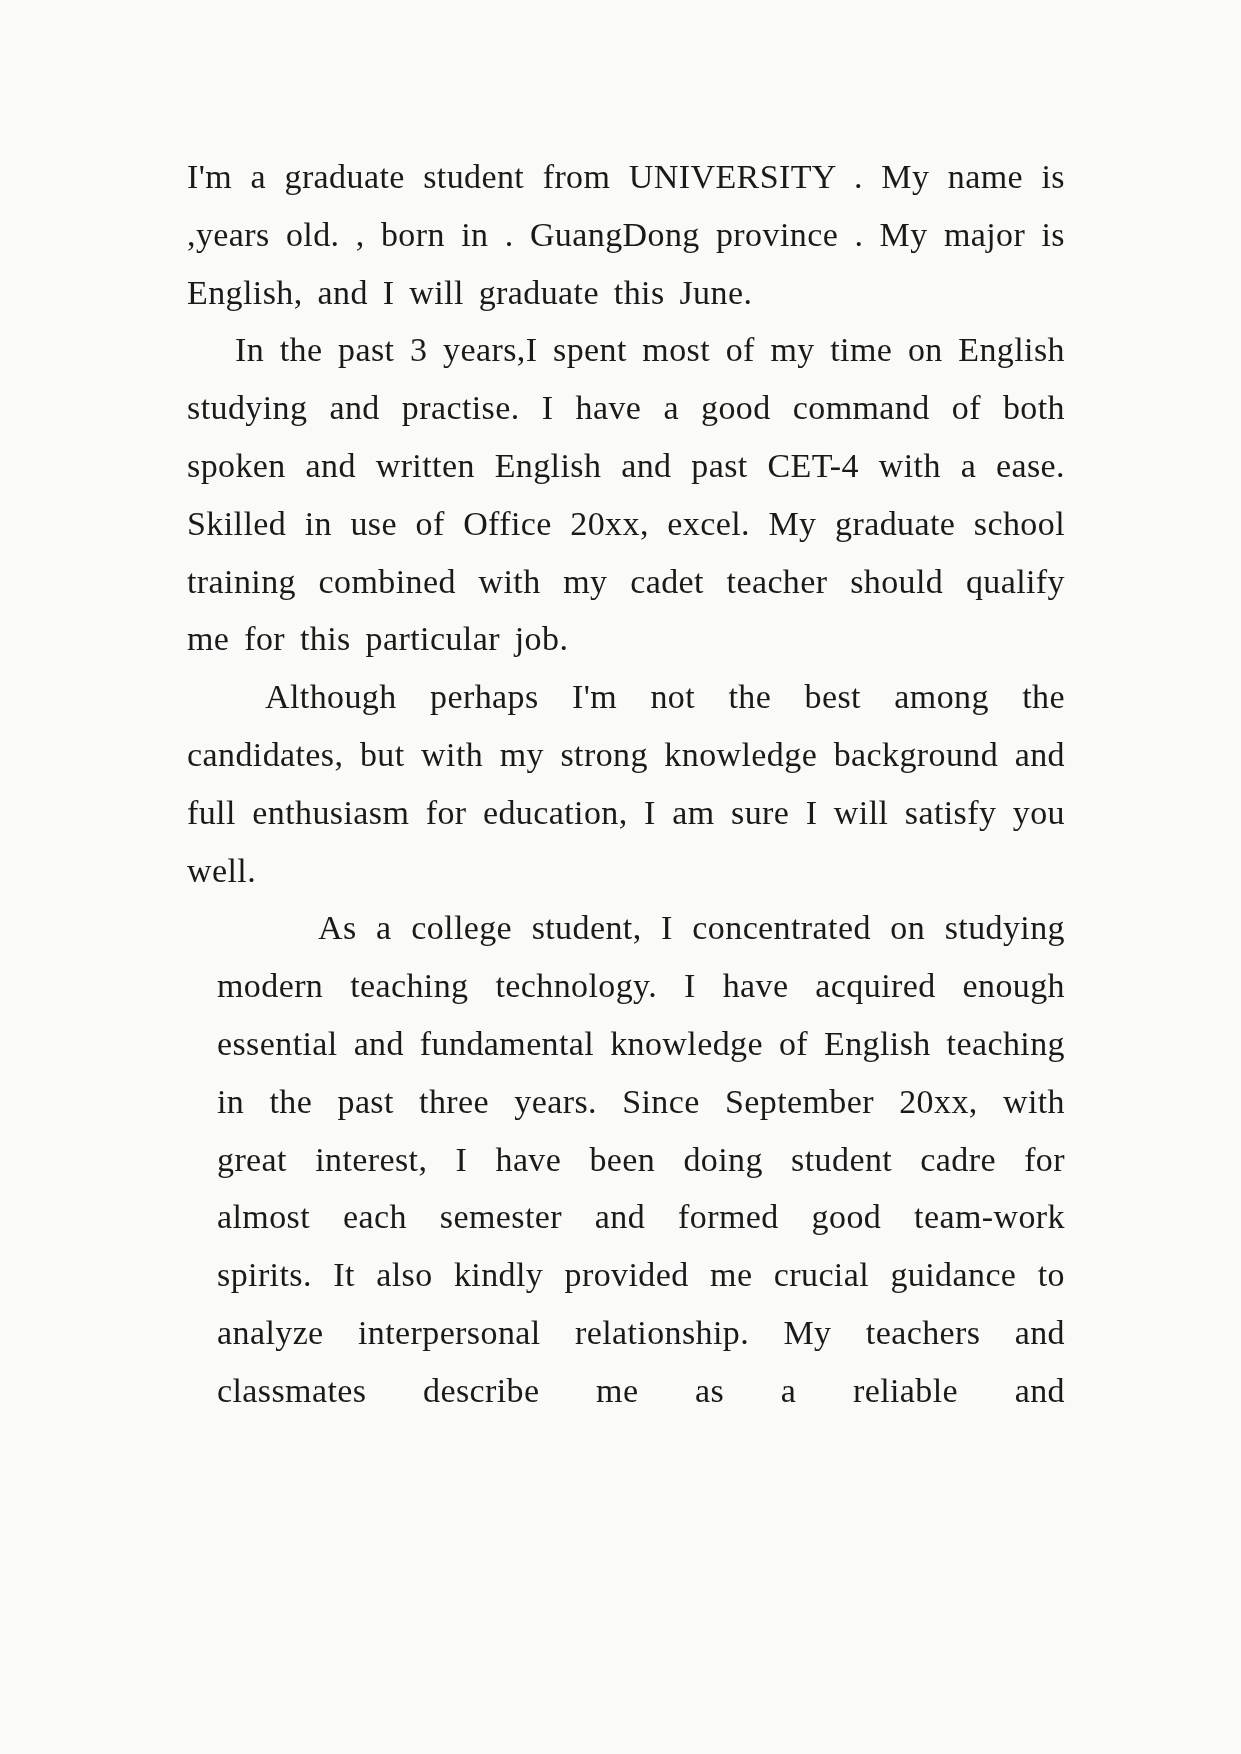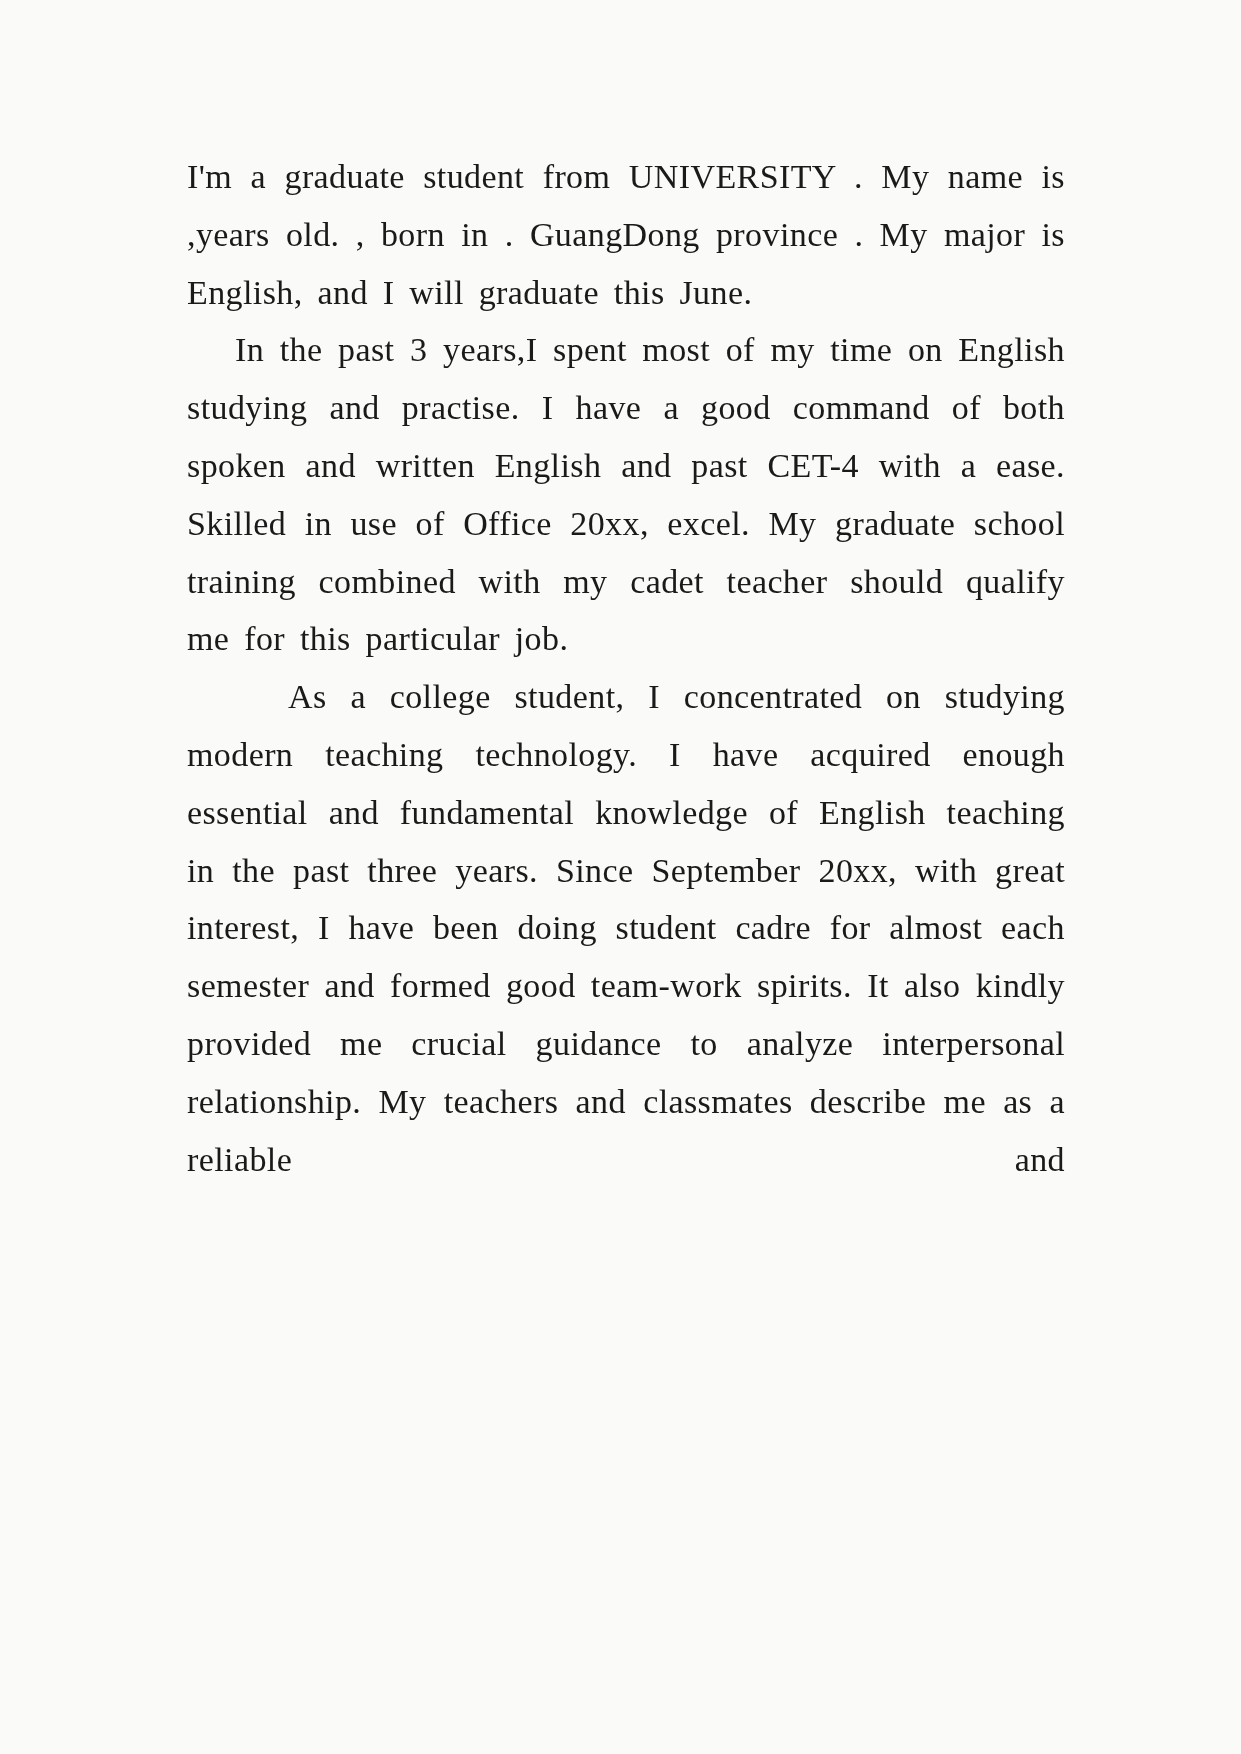--- a/index.html
+++ b/index.html
@@ -43,6 +43,7 @@
   <article>
     <p class="para indent-none">I'm a graduate student from UNIVERSITY . My name is ,years old. , born in . GuangDong province . My major is English, and I will graduate this June.</p>
     <p class="para indent-sm">In the past 3 years,I spent most of my time on English studying and practise. I have a good command of both spoken and written English and past CET-4 with a ease. Skilled in use of Office 20xx, excel. My graduate school training combined with my cadet teacher should qualify me for this particular job.</p>
+    <p class="para indent-md">Although perhaps I'm not the best among the candidates, but with my strong knowledge background and full enthusiasm for education, I am sure I will satisfy you well.</p>
     <p class="para indent-lg justify-last">As a college student, I concentrated on studying modern teaching technology. I have acquired enough essential and fundamental knowledge of English teaching in the past three years. Since September 20xx, with great interest, I have been doing student cadre for almost each semester and formed good team-work spirits. It also kindly provided me crucial guidance to analyze interpersonal relationship. My teachers and classmates describe me as a reliable and</p>
   </article>
 </main>

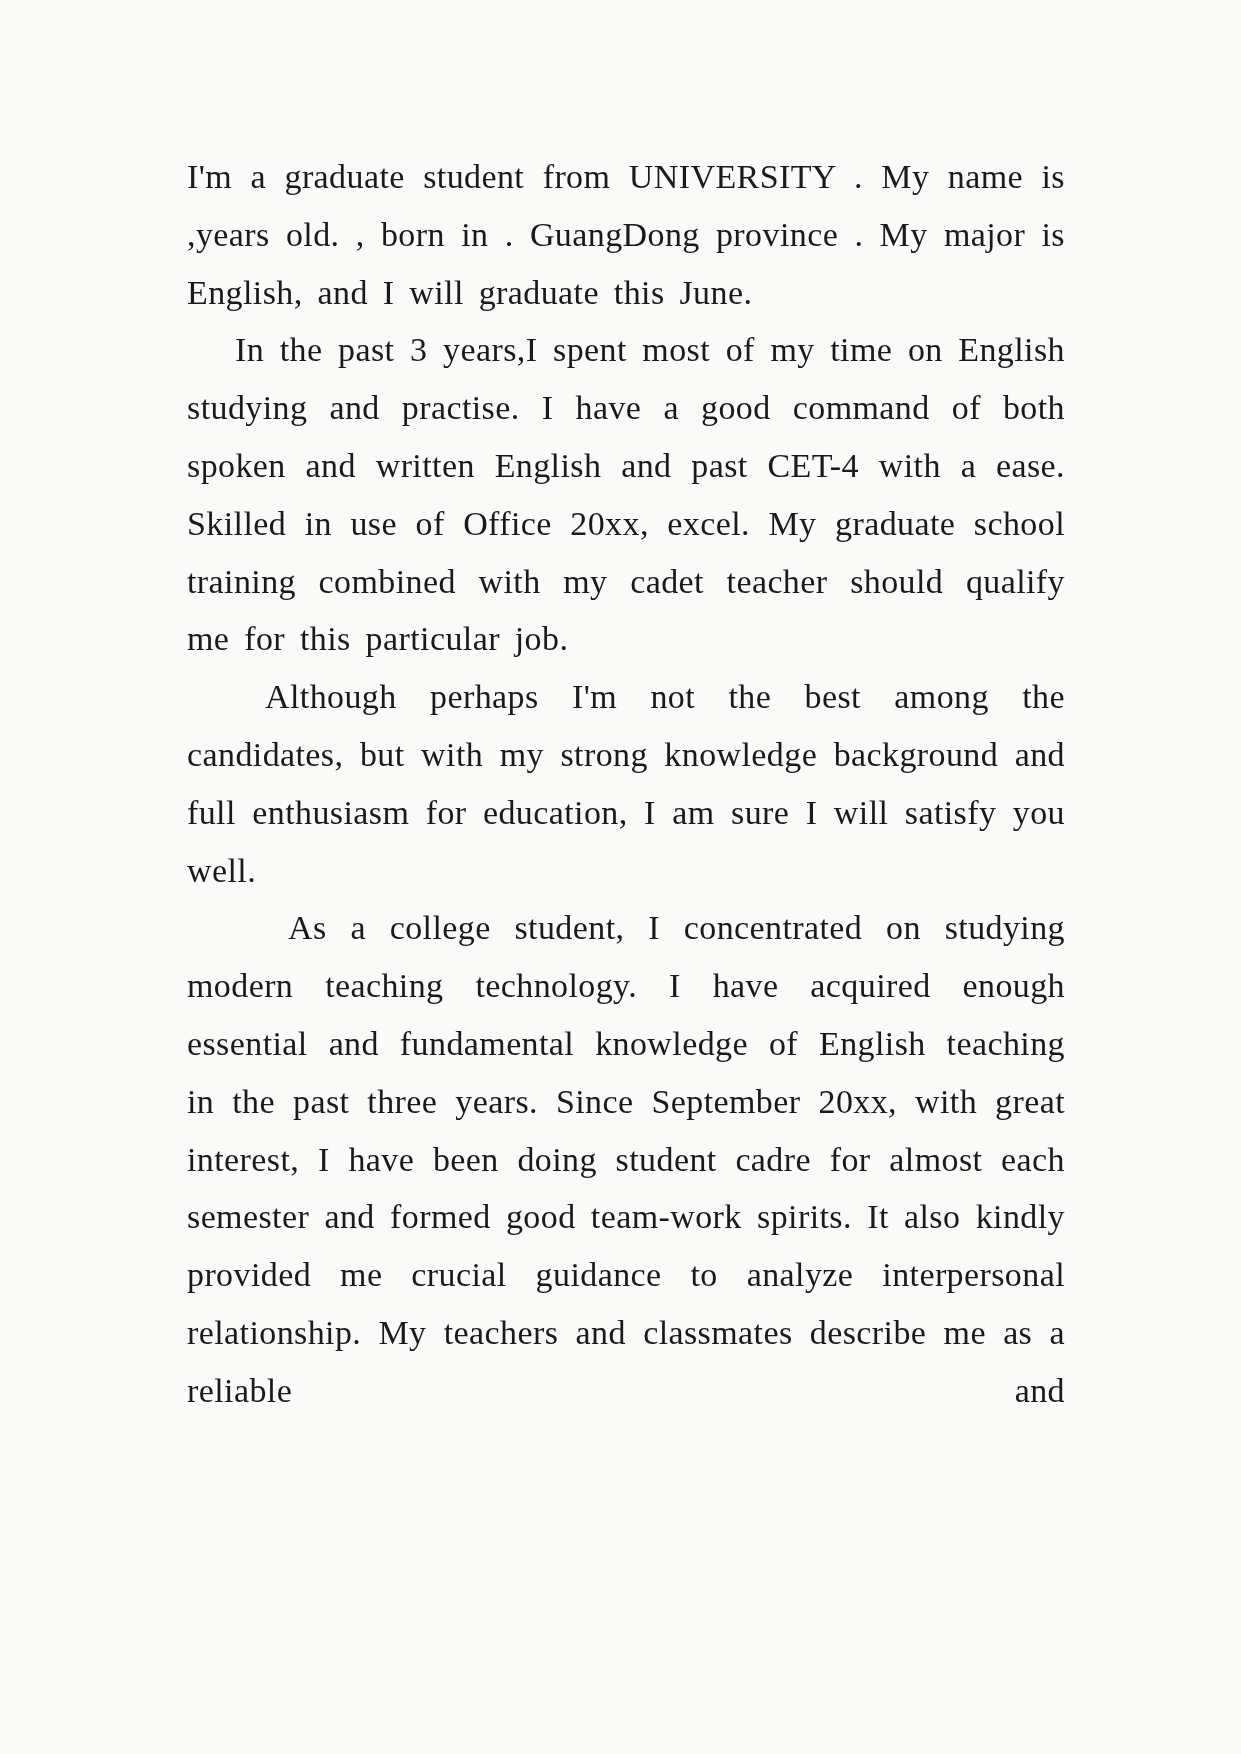--- a/index.html
+++ b/index.html
@@ -32,7 +32,7 @@
   .indent-none { text-indent: 0; }
   .indent-sm   { text-indent: 48px; font-family: Liberation Serif, serif; }
   .indent-md   { text-indent: 78px; }
-  .indent-lg   { text-indent: 101px; }
+  .indent-lg   { text-indent: 101px; margin-left: 30px; }
   
   .justify-last { text-align-last: justify; }
 </style>

